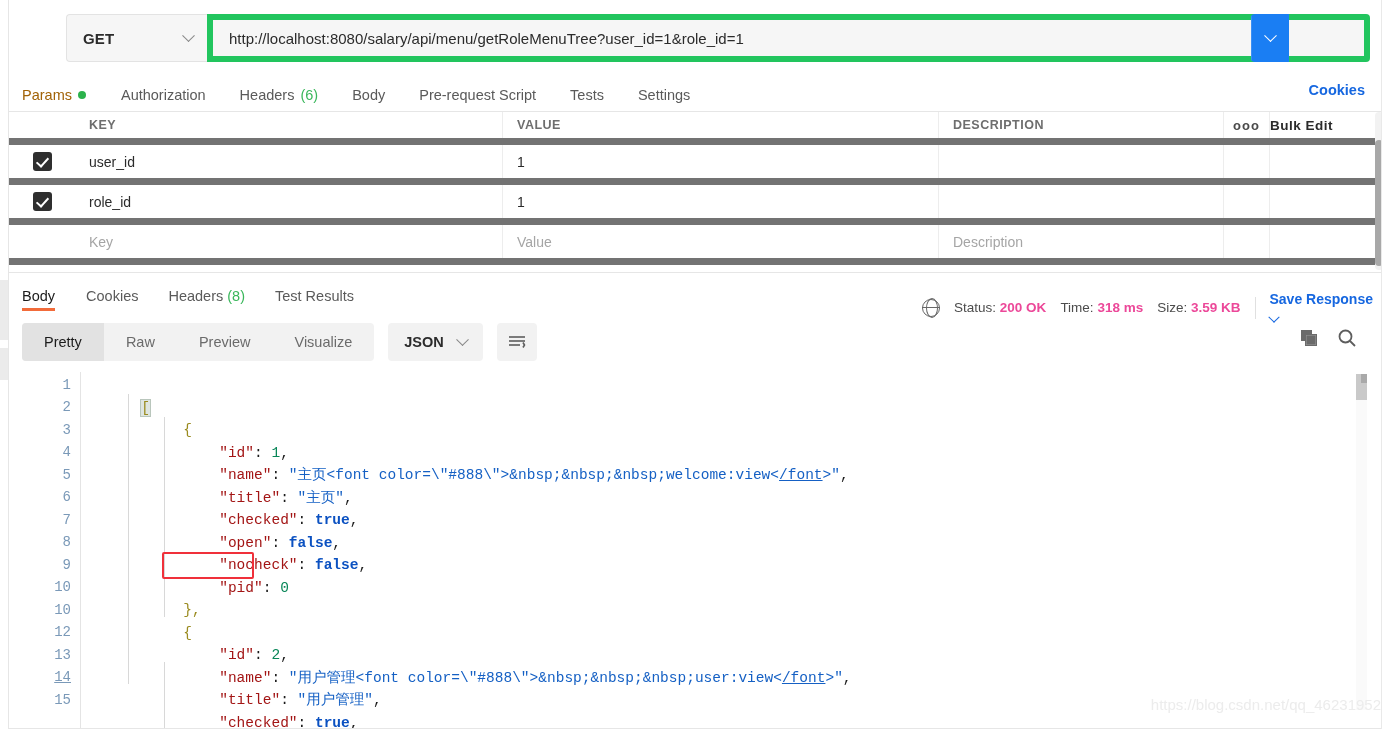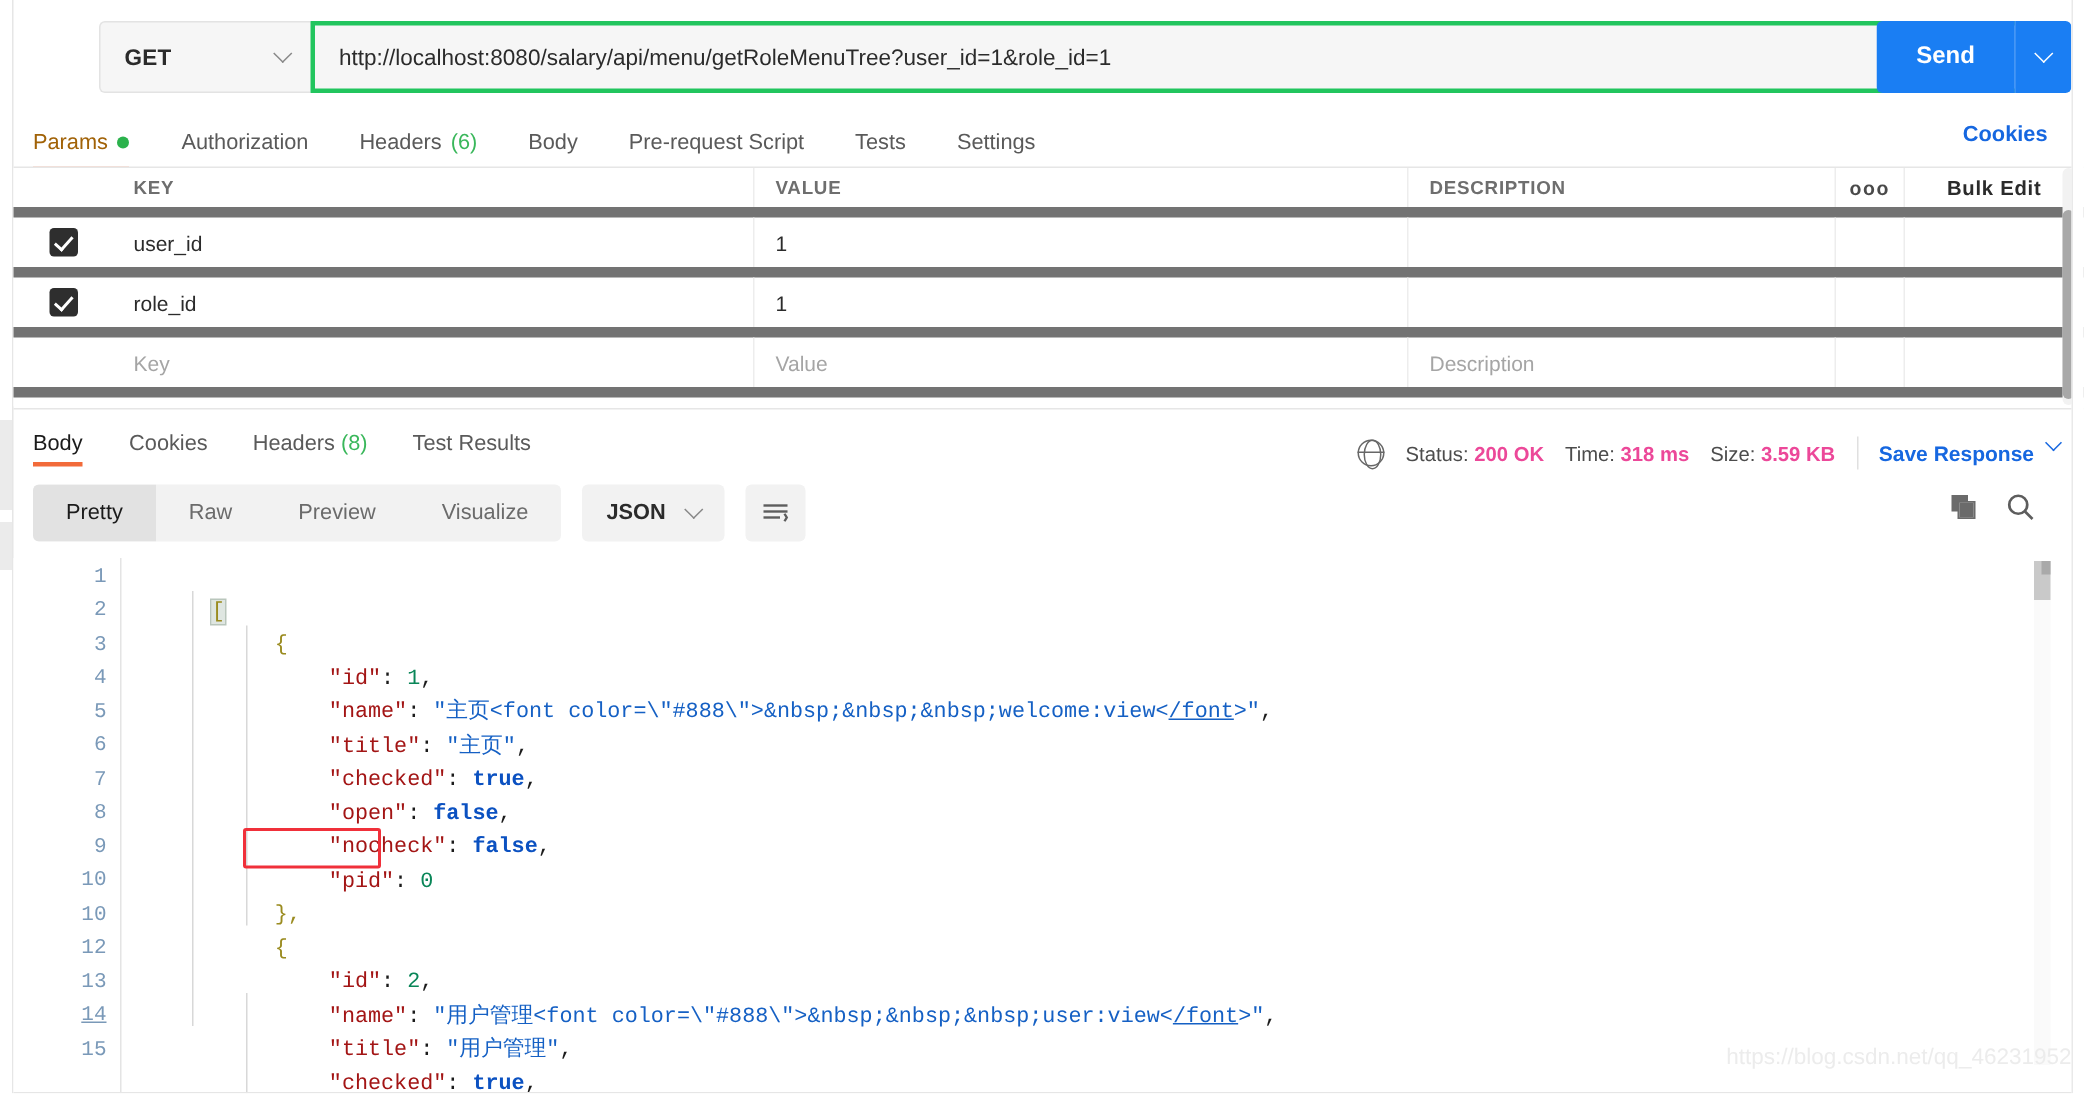--- a/index.html
+++ b/index.html
@@ -63,7 +63,7 @@
   .url-box {
     flex: 1; height: 48px;
     background: #f6f6f6;
-    border: 3px solid #22c55e;
+    border: 6px solid #22c55e;
     border-radius: 0 4px 4px 0;
     display: flex; align-items: center;
     padding: 0 14px 0 16px;

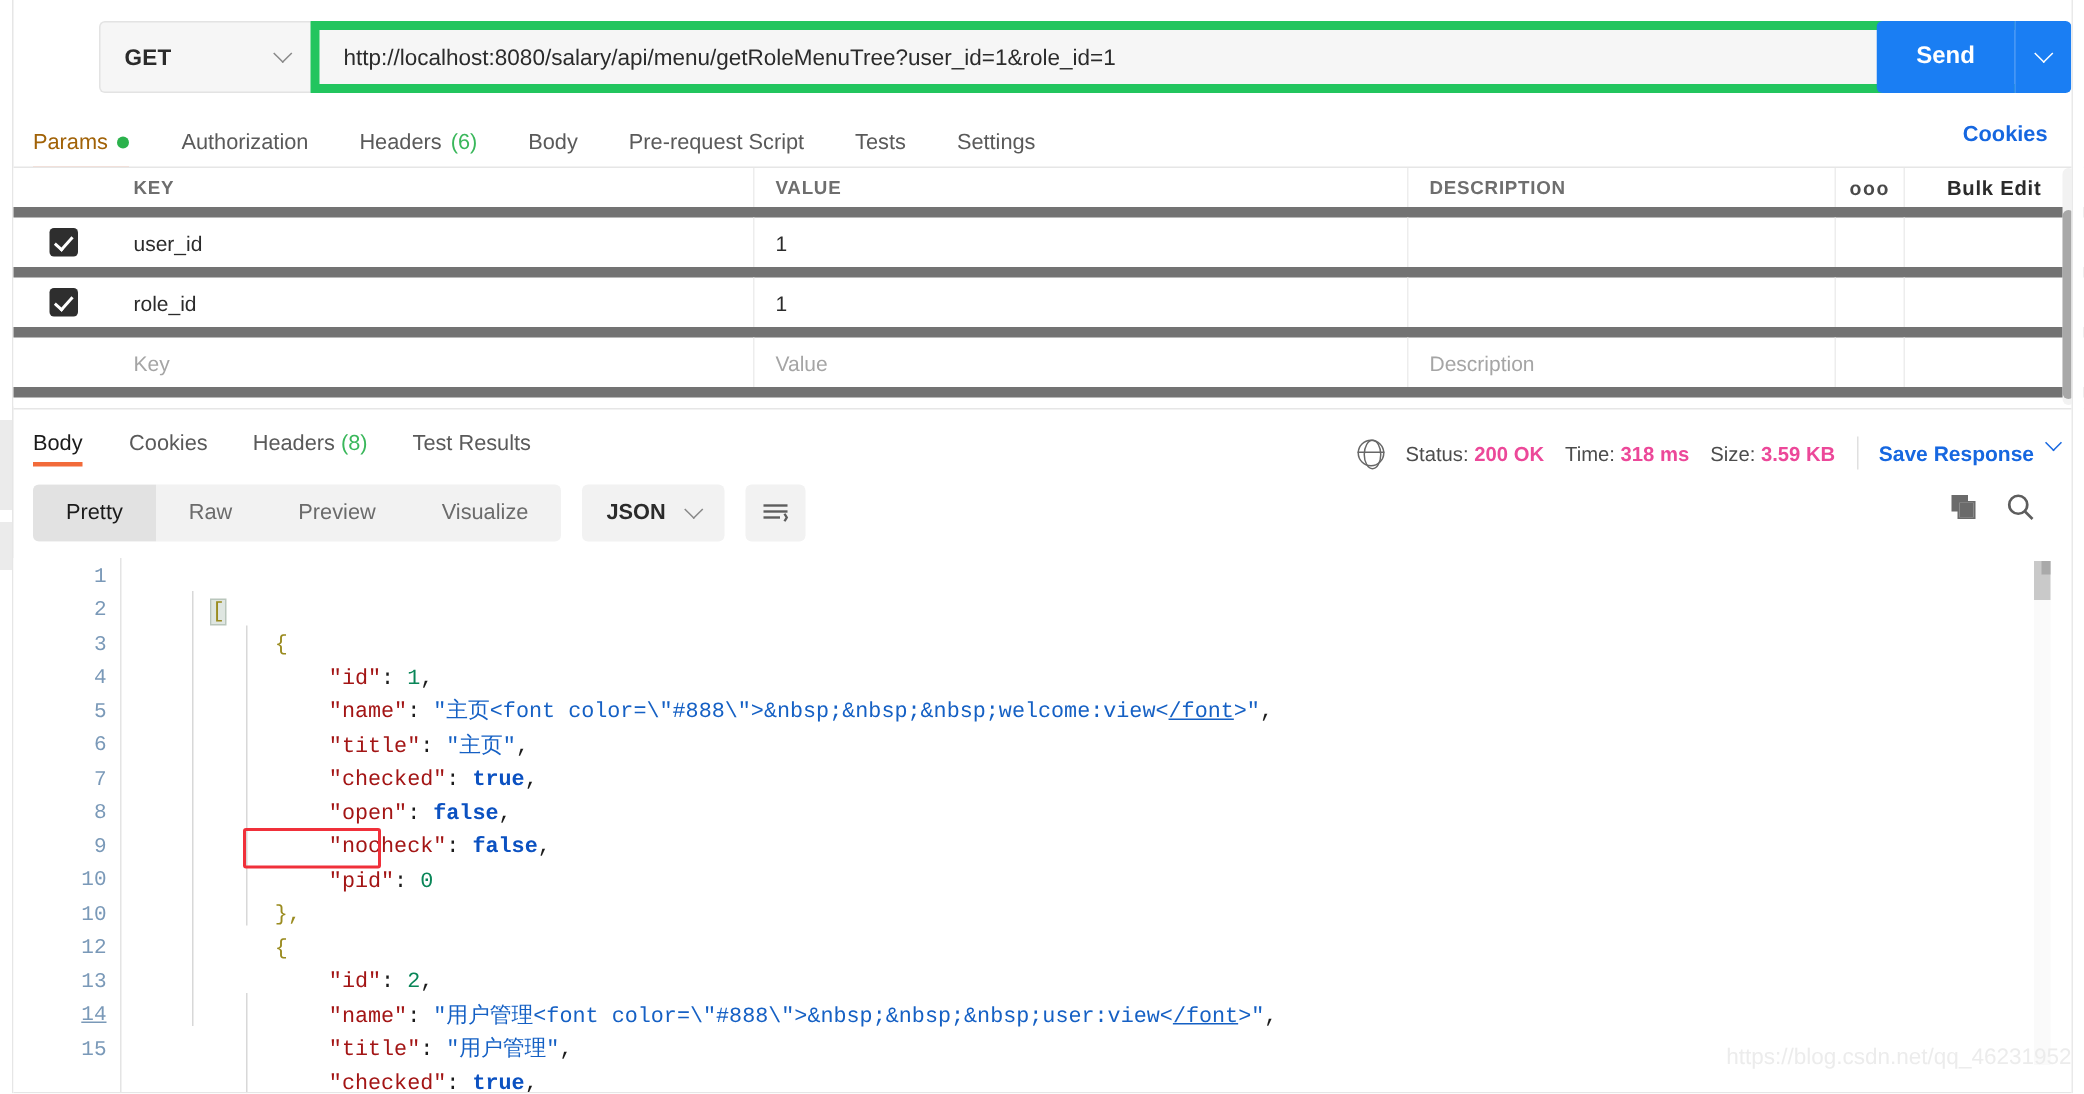--- a/index.html
+++ b/index.html
@@ -338,7 +338,6 @@
     <div class="url-box">http://localhost:8080/salary/api/menu/getRoleMenuTree?user_id=1&amp;role_id=1</div>
   </div>
   <div class="send-wrap" style="position:absolute; left:1240px; top:14px;">
-    <div class="send-btn">Send</div>
     <div class="send-caret">
       <span class="chev light"></span>
     </div>

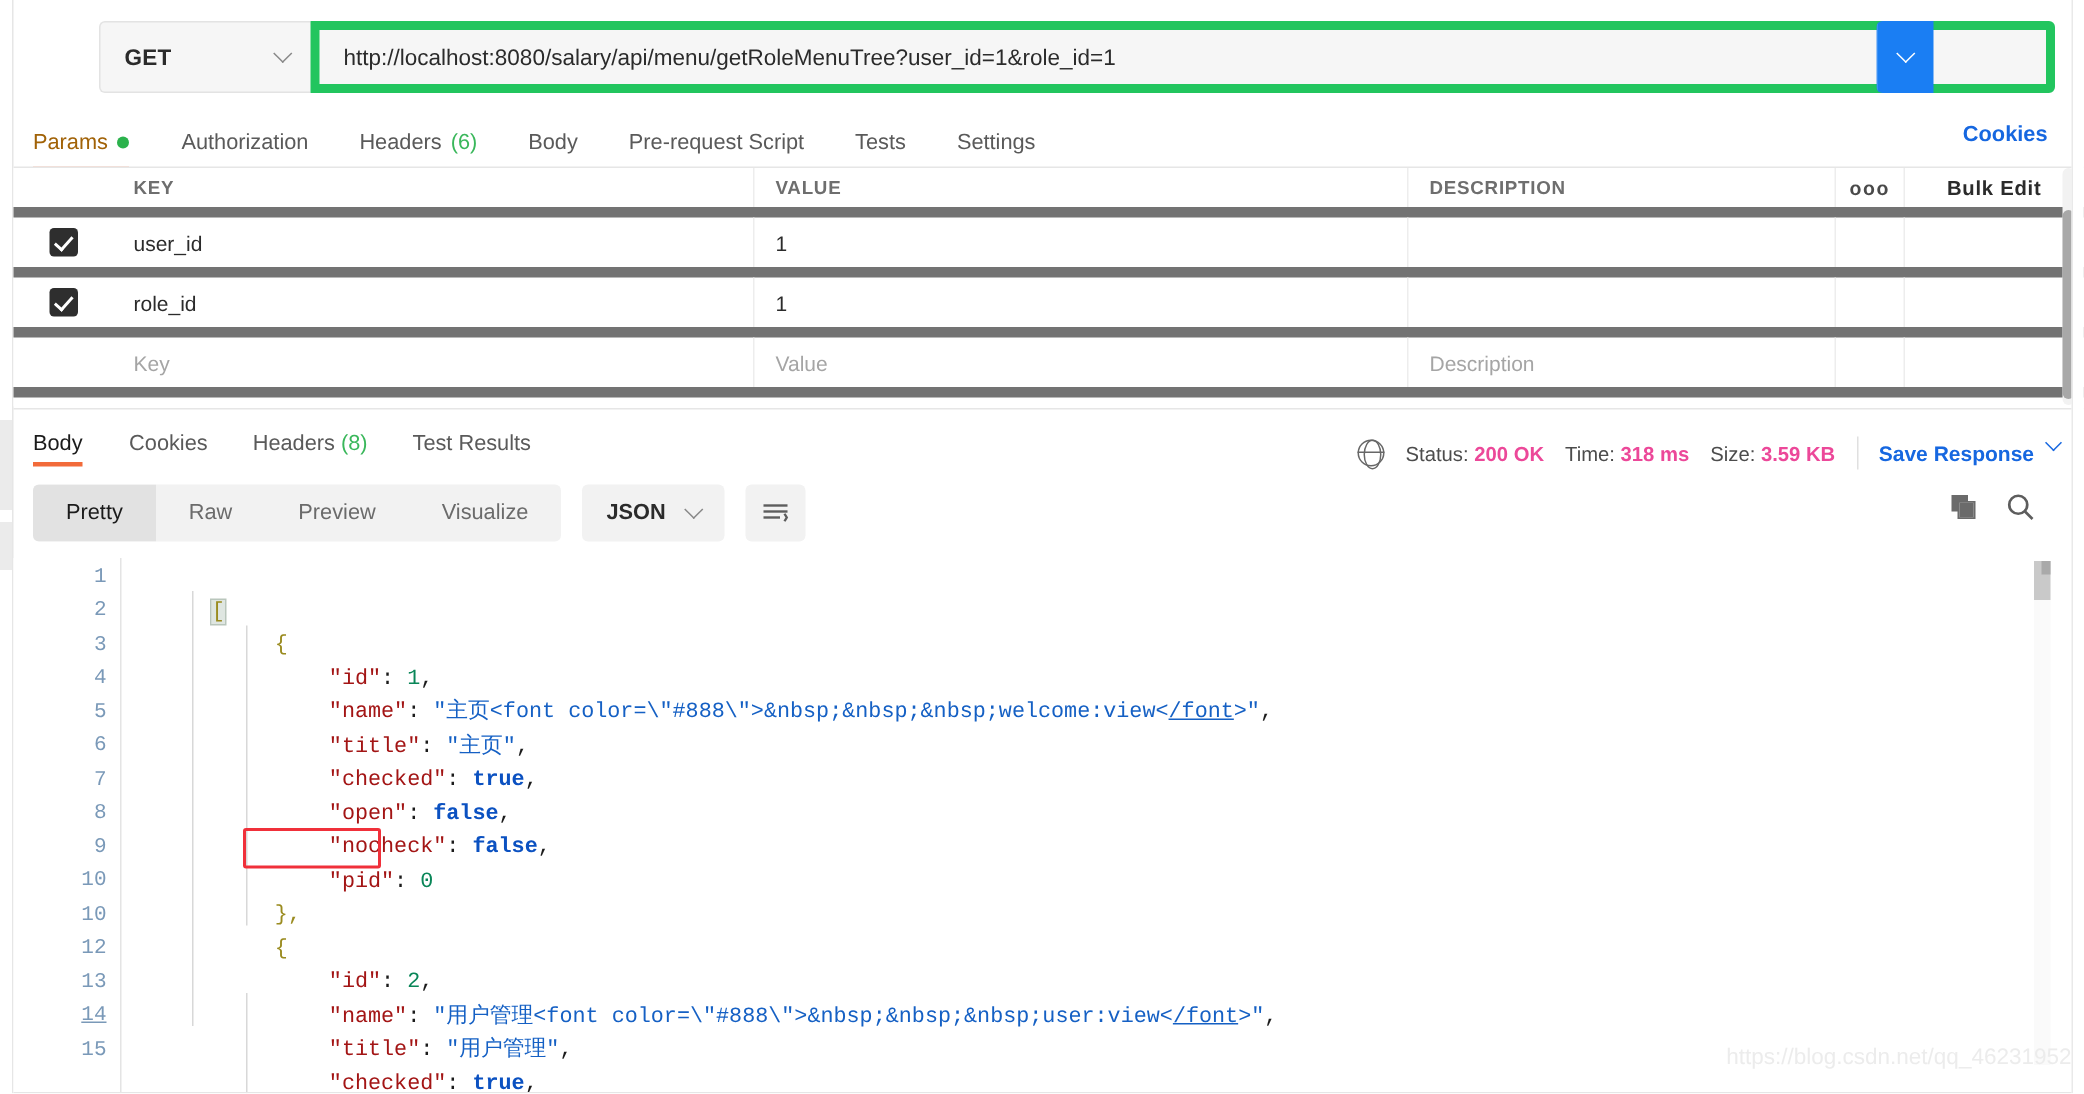--- a/index.html
+++ b/index.html
@@ -143,7 +143,7 @@
   .c-val   { width: 436px; }
   .c-desc  { flex: 1; }
   .c-dots  { width: 46px; justify-content: center; padding: 0; }
-  .c-bulk  { width: 119px; justify-content: center; padding: 0; border-right: none; }
+  .c-bulk  { width: 119px; padding: 0; border-right: none; }
   .prow.head .pcell {
     font-size: 12.5px; color: #6e6e6e; font-weight: bold; letter-spacing: .5px;
   }

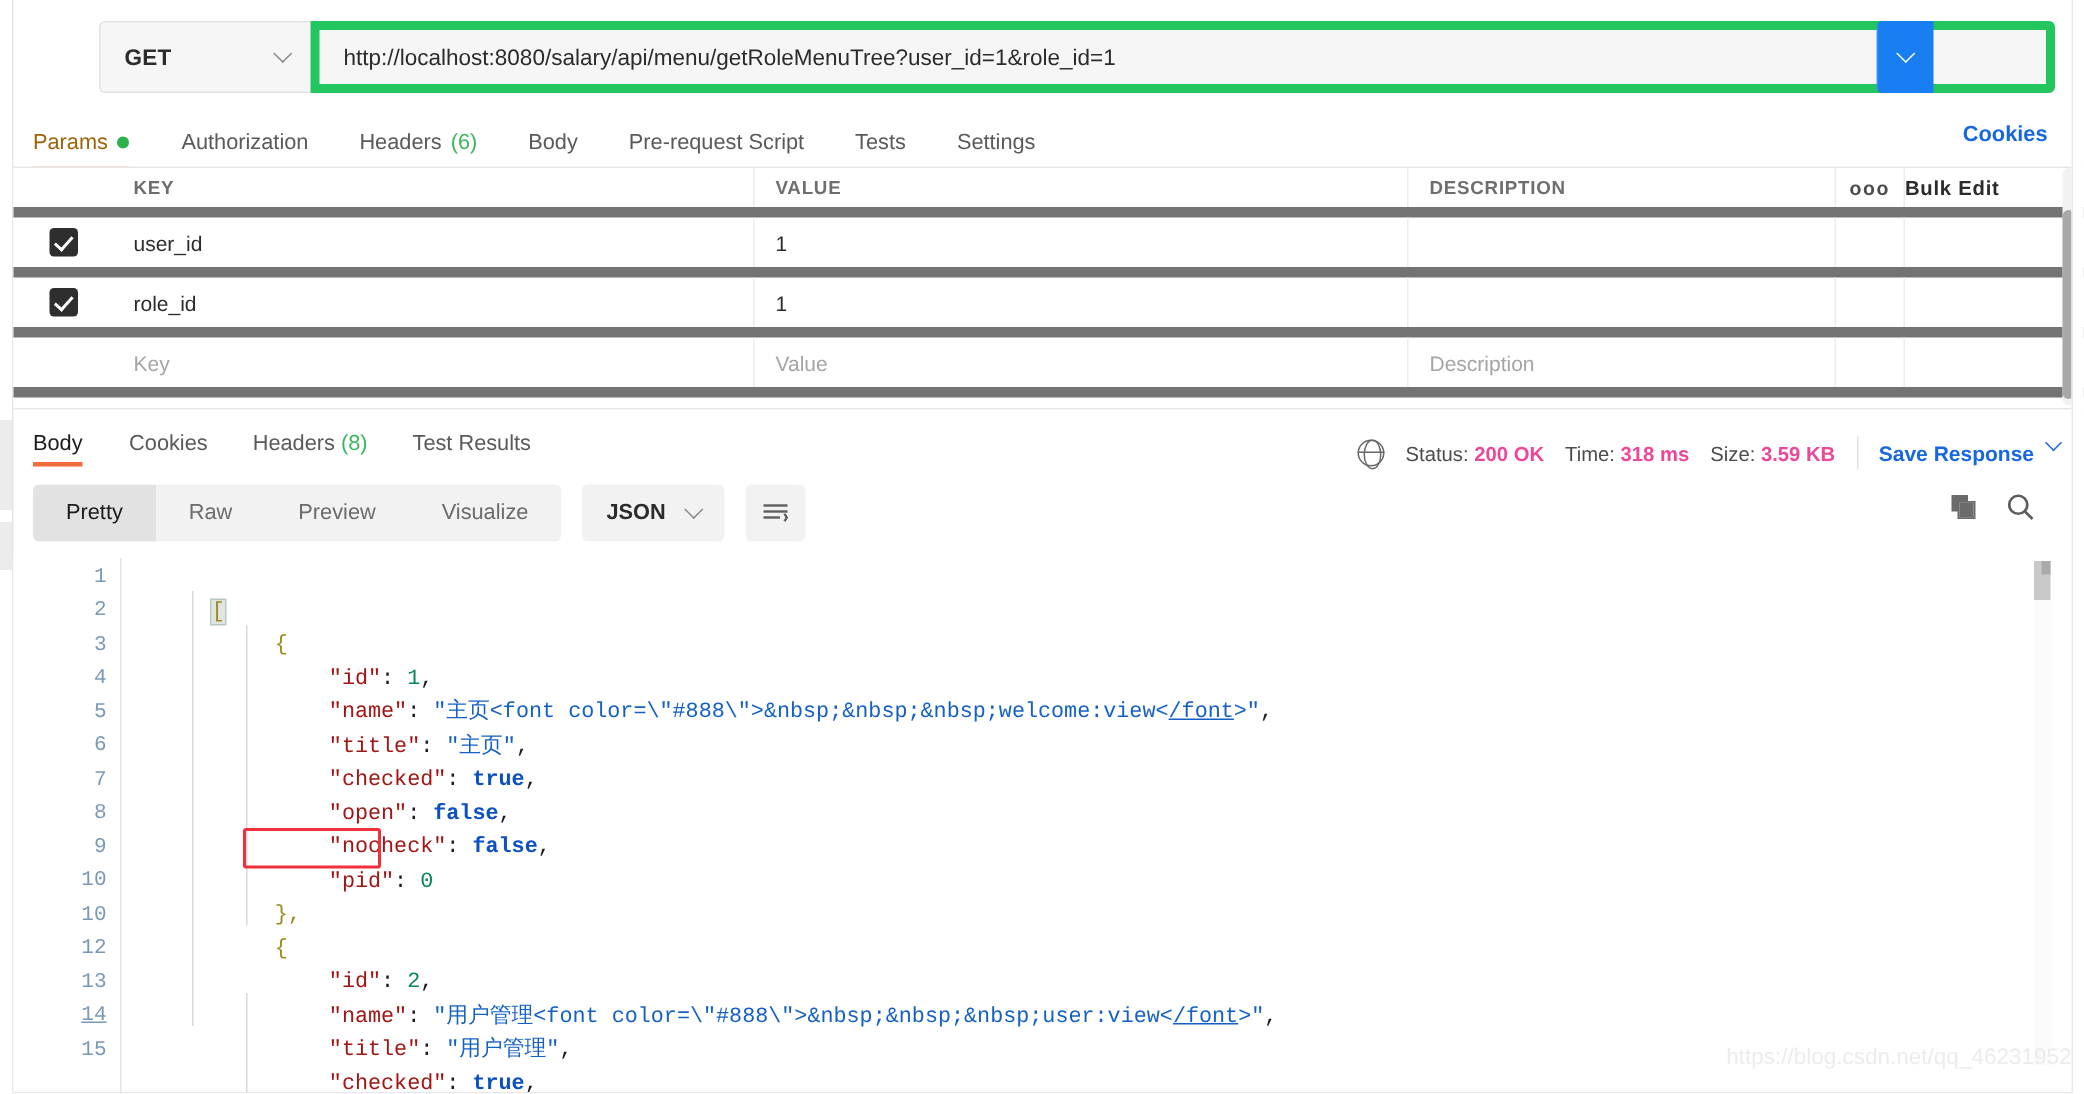--- a/index.html
+++ b/index.html
@@ -214,7 +214,7 @@
   .divider-v { width: 1px; height: 22px; background: #e0e0e0; }
   .save-resp {
     font-size: 14px; font-weight: bold; color: #1667e0; cursor: pointer;
-    display: flex; align-items: flex-start; gap: 9px;
+    display: flex; align-items: flex-start; gap: 9px; flex-direction: column;
   }
   .chev-blue {
     display: inline-block; width: 8px; height: 8px;

